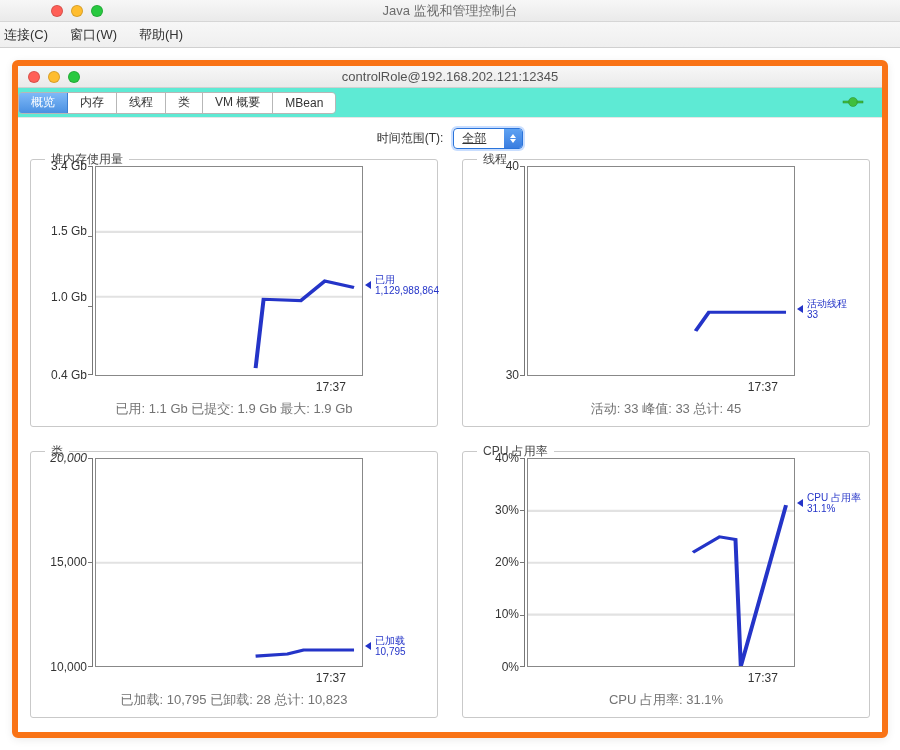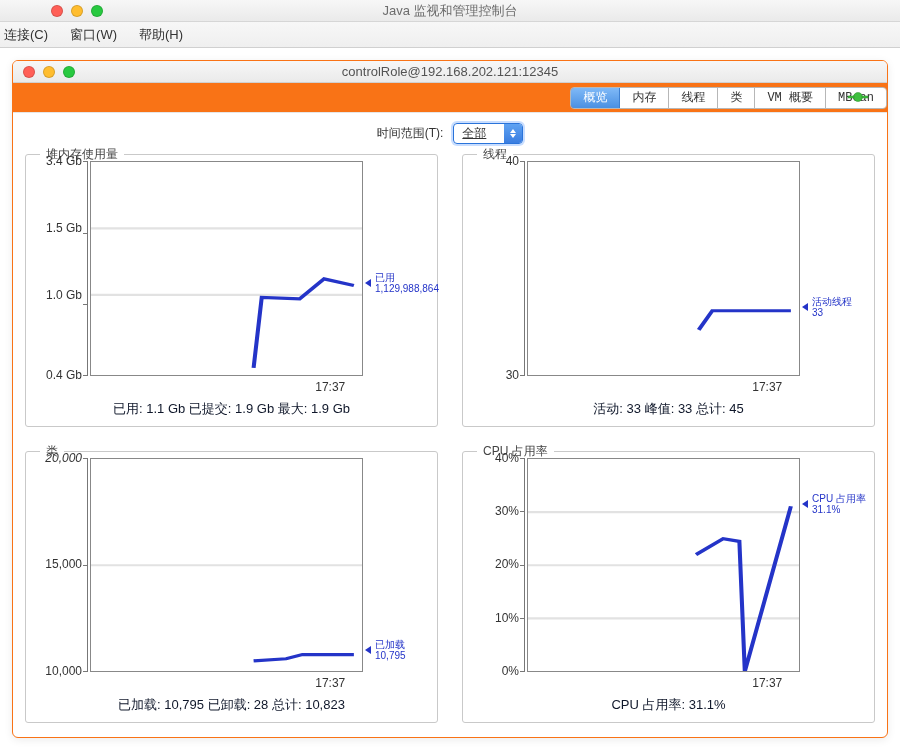--- a/index.html
+++ b/index.html
@@ -16,7 +16,7 @@
     .menubar span { cursor:default; }
 
     
-    .inner-window { margin: 12px 12px 12px 12px; border:1px solid #f97316; border-radius:6px; overflow:hidden; box-shadow: 0 2px 8px rgba(0,0,0,0.08); height: calc(750px - 22px - 26px - 24px); display:flex; flex-direction:column; background:#fff;}
+    .inner-window { margin: 12px 12px 12px 12px; border:6px solid #f97316; border-radius:6px; overflow:hidden; box-shadow: 0 2px 8px rgba(0,0,0,0.08); height: calc(750px - 22px - 26px - 24px); display:flex; flex-direction:column; background:#fff;}
     .inner-titlebar { height:22px; background:linear-gradient(#f7f7f7,#eaeaea); border-bottom:1px solid #d0d0d0; display:flex; align-items:center; position:relative; }
     .inner-title { position:absolute; left:0; right:0; text-align:center; color:#535353; font-size:13px; }
 

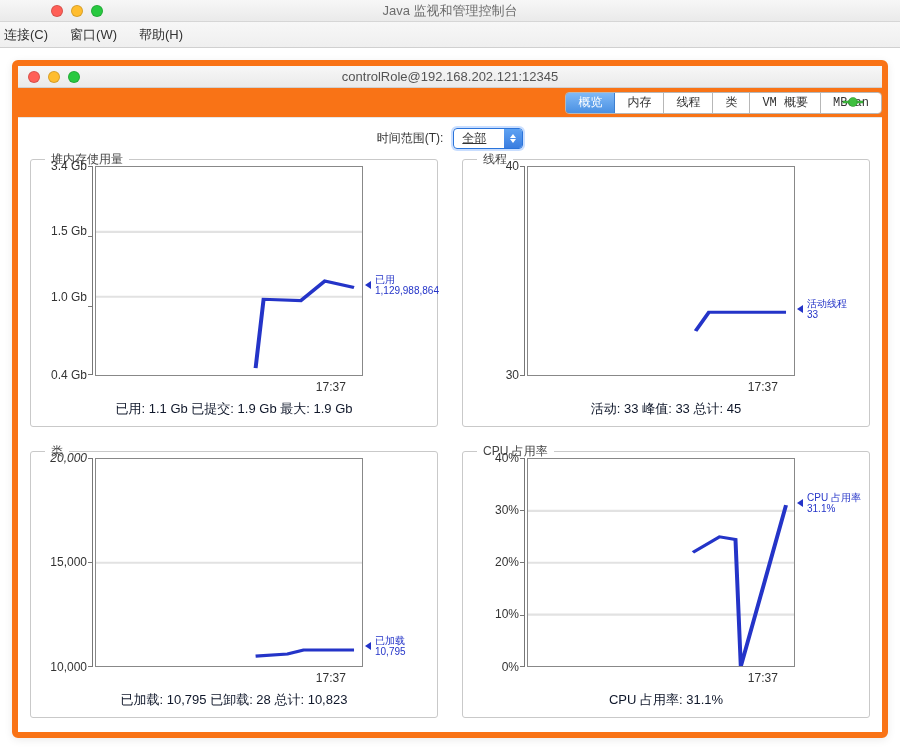--- a/index.html
+++ b/index.html
@@ -21,7 +21,7 @@
     .inner-title { position:absolute; left:0; right:0; text-align:center; color:#535353; font-size:13px; }
 
     
-    .tabbar-row { height:30px; display:flex; align-items:center; justify-content:flex-end; position:relative; background:#f97316; border-bottom:1px solid #e6e6e6;font-family:Liberation Mono, monospace; }
+    .tabbar-row { height:30px; display:flex; align-items:center; justify-content:flex-start; position:relative; background:#5eead4; border-bottom:1px solid #e6e6e6; }
     .segmented { display:flex; border:1px solid #b7b7b7; border-radius:4px; overflow:hidden; height:22px; font-size:12px; }
     .segmented > div { padding: 3px 12px; border-right:1px solid #b7b7b7; cursor:default; background:#fff; color:#333; display:flex; align-items:center;}
     .segmented > div:last-child { border-right:none; }

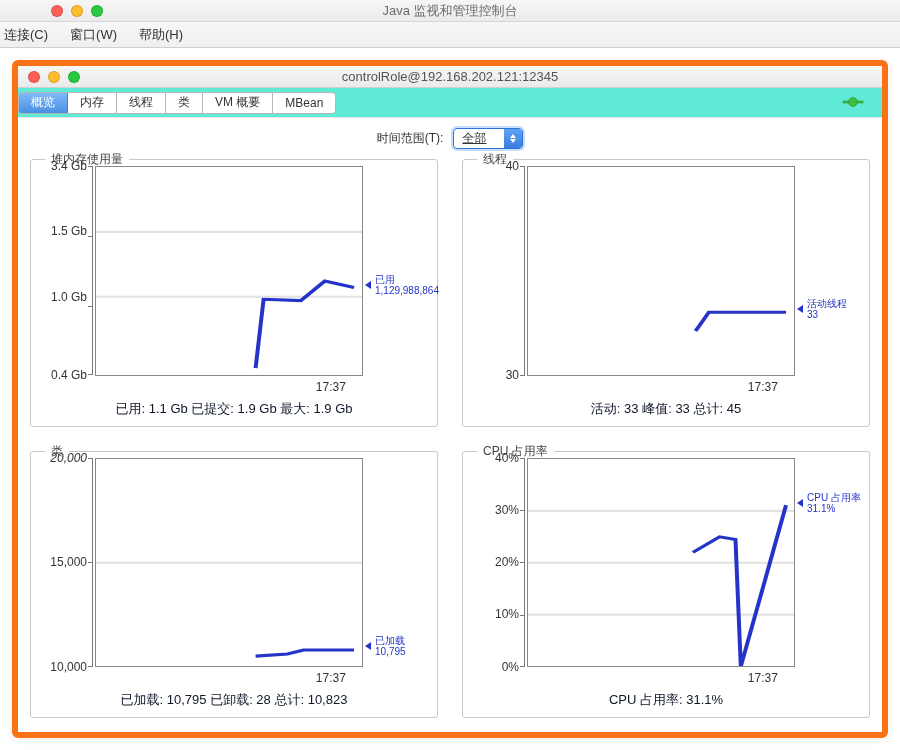--- a/index.html
+++ b/index.html
@@ -64,7 +64,7 @@
     .xticks { position:absolute; left:0; right:70px; bottom:0; height:16px; }
     .xlabel { position:absolute; bottom:0; font-size:12px; color:#333; transform: translateX(-50%); }
 
-    .summary { text-align:center; padding: 4px 0 8px 0; color:#0f172a; font-size:13px; }
+    .summary { text-align:center; padding: 4px 0 8px 0; color:#737373; font-size:13px; }
   </style>
 </head>
 <body>

